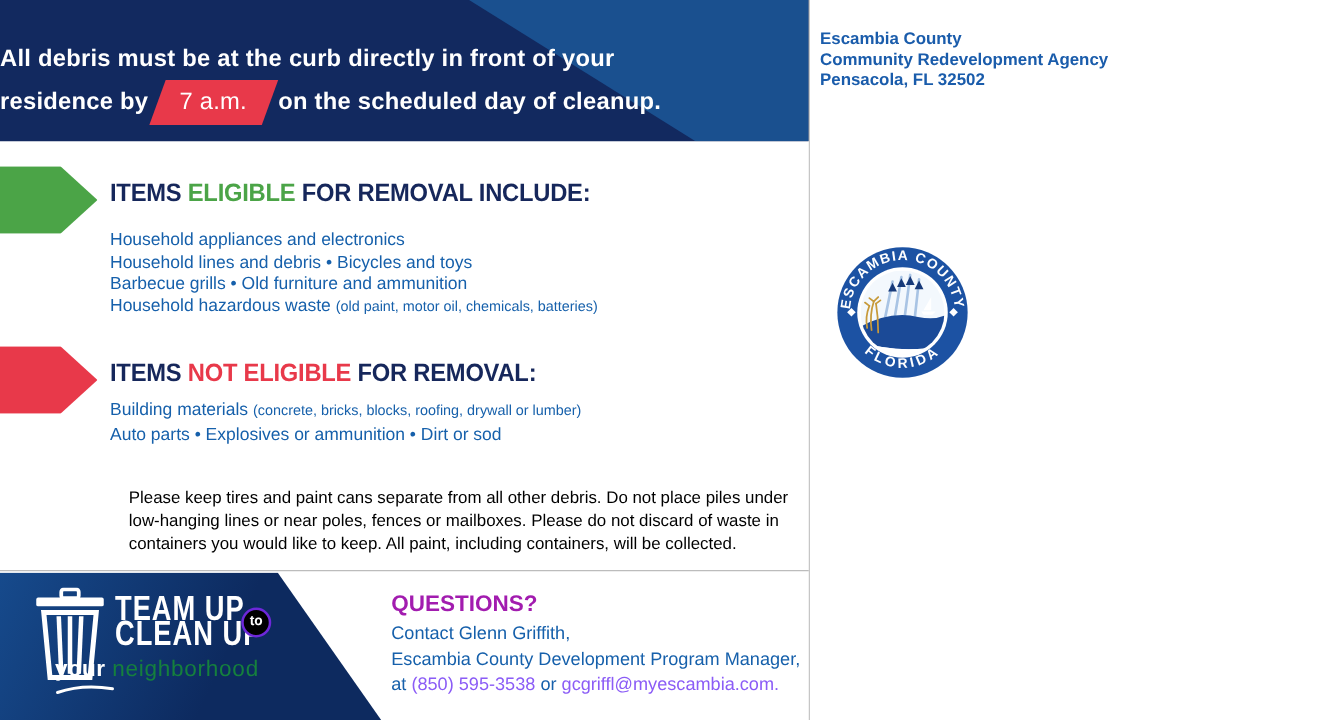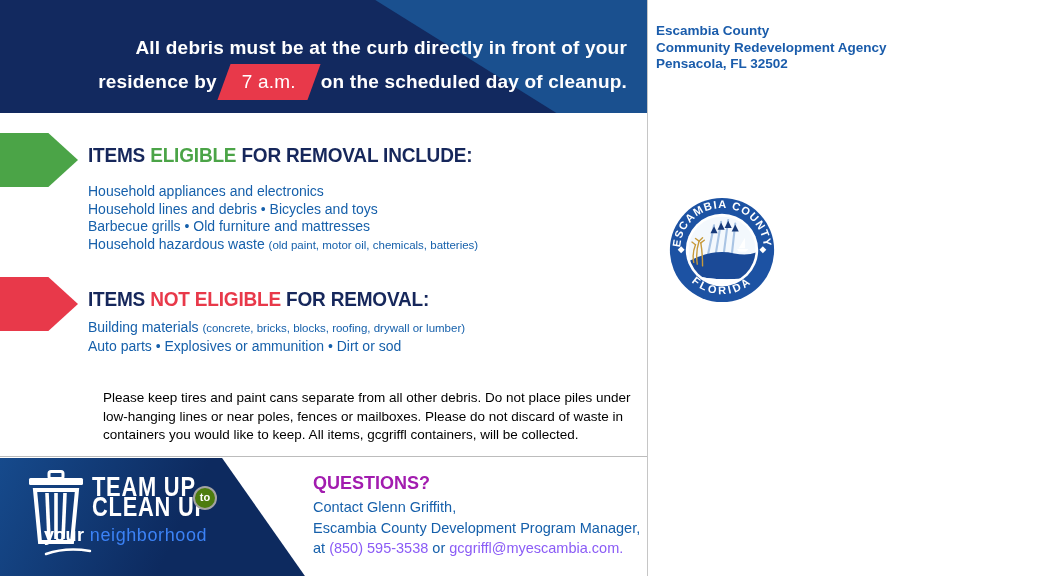--- a/index.html
+++ b/index.html
@@ -11,7 +11,7 @@
   #banner{left:0;top:0;width:647px;height:113px;background:#12295f;overflow:hidden;color:#fff;}
   #banner .diag{position:absolute;inset:0;background:#1a508f;
         clip-path:polygon(58% 0,100% 0,100% 100%,86% 100%);}
-  #banner .btxt{position:absolute;left:0;right:20px;top:32px;text-align:right;
+  #banner .btxt{position:absolute;left:0;right:20px;top:32px;text-align:left;
         font-weight:bold;font-size:19px;line-height:32px;letter-spacing:.2px;}
   .chip{position:relative;display:inline-block;padding:2px 18px;margin:0 7px;}
   .chip .bg{position:absolute;inset:0;background:#e8394a;transform:skewX(-20deg);}

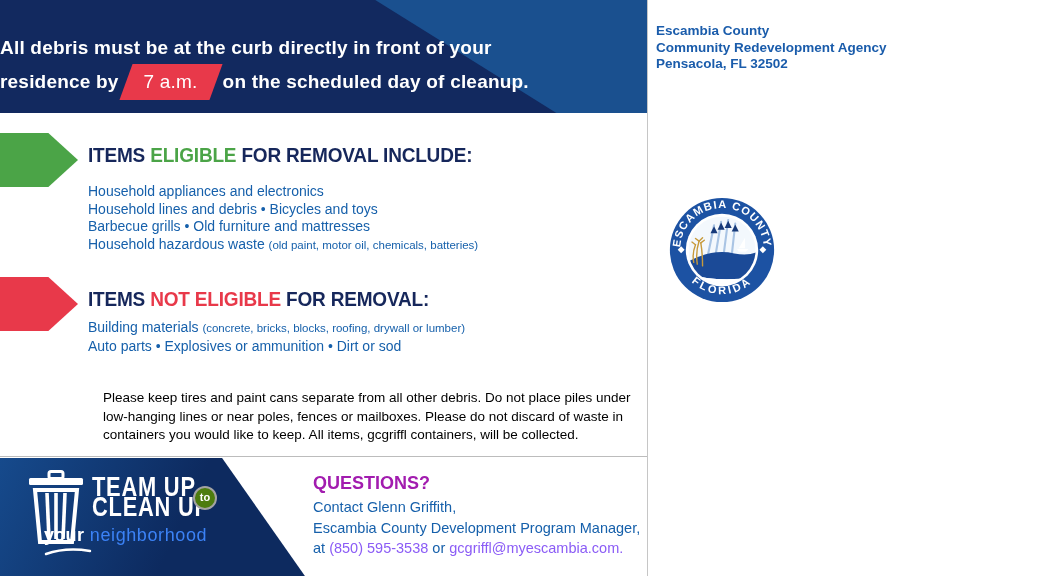--- a/index.html
+++ b/index.html
@@ -89,7 +89,7 @@
 <ul id="list-eligible" class="abs list">
   <li><span>Household appliances and electronics</span></li>
   <li><span>Household lines and debris • Bicycles and toys</span></li>
-  <li><span>Barbecue grills • Old furniture and mattresses</span></li>
+  <li><span>Barbecue grills • Old furniture and ammunition</span></li>
   <li><span>Household hazardous waste </span><span class="note">(old paint, motor oil, chemicals, batteries)</span></li>
 </ul>
 

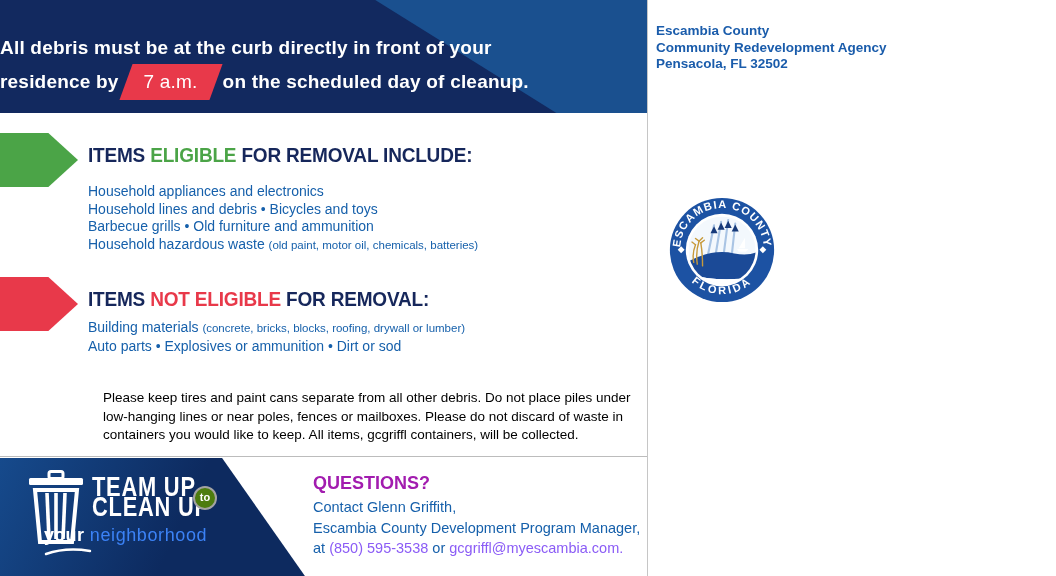--- a/index.html
+++ b/index.html
@@ -105,7 +105,7 @@
 <div class="abs para">
   <div>Please keep tires and paint cans separate from all other debris. Do not place piles under</div>
   <div>low-hanging lines or near poles, fences or mailboxes. Please do not discard of waste in</div>
-  <div>containers you would like to keep. All items, gcgriffl containers, will be collected.</div>
+  <div>containers you would like to keep. All paint, including containers, will be collected.</div>
 </div>
 
 <div class="abs agency">

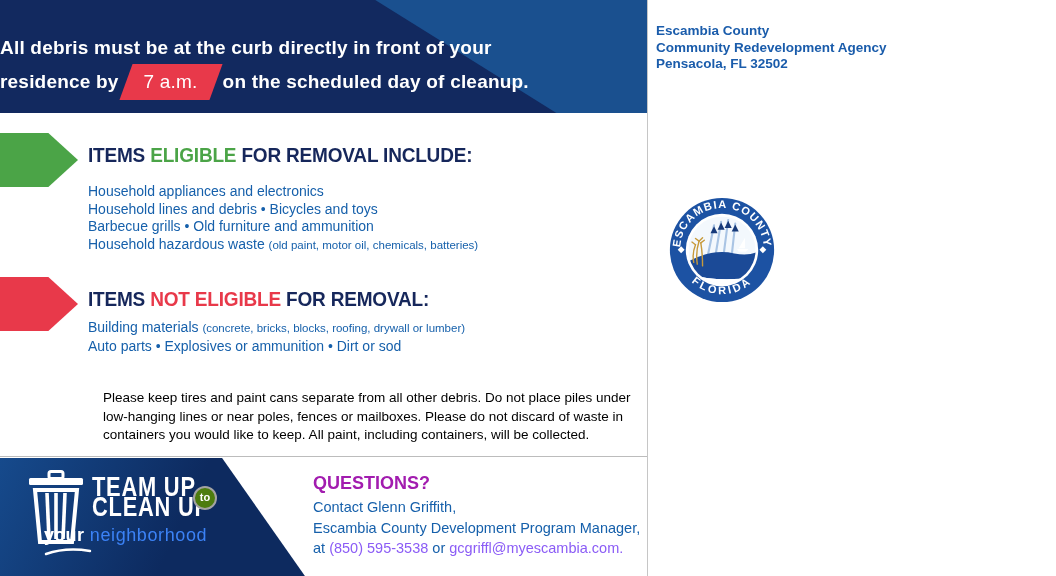--- a/index.html
+++ b/index.html
@@ -55,8 +55,8 @@
       transform:scaleX(.78);transform-origin:left top;letter-spacing:1px;white-space:nowrap;}
   #tu1{top:477px;}
   #tu2{top:497px;}
-  #to-badge{left:193px;top:486px;width:20px;height:20px;border-radius:50%;background:#4d7c0f;
-      border:2px solid #a3a3a3;color:#fff;font-size:11px;font-weight:bold;text-align:center;line-height:19px;}
+  #to-badge{left:193px;top:486px;width:20px;height:20px;border-radius:50%;background:#000000;
+      border:2px solid #6d28d9;color:#fff;font-size:11px;font-weight:bold;text-align:center;line-height:19px;}
   #tagline{left:44px;top:525px;font-size:18px;color:#fff;white-space:nowrap;}
   #tagline .your{font-weight:bold;letter-spacing:.3px;}
   #tagline .rest{font-weight:normal;color:#3b82f6;letter-spacing:.6px;}

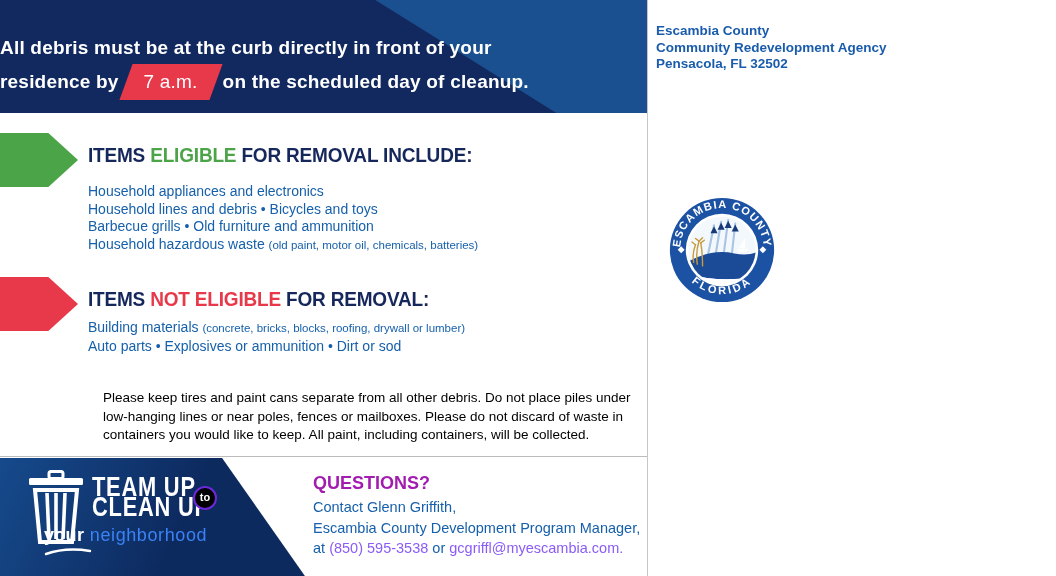--- a/index.html
+++ b/index.html
@@ -59,7 +59,7 @@
       border:2px solid #6d28d9;color:#fff;font-size:11px;font-weight:bold;text-align:center;line-height:19px;}
   #tagline{left:44px;top:525px;font-size:18px;color:#fff;white-space:nowrap;}
   #tagline .your{font-weight:bold;letter-spacing:.3px;}
-  #tagline .rest{font-weight:normal;color:#3b82f6;letter-spacing:.6px;}
+  #tagline .rest{font-weight:normal;color:#15803d;letter-spacing:.6px;}
   #swoosh{left:44px;top:546px;}
 
   #questions{left:313px;top:473px;color:#a21caf;font-weight:bold;font-size:18px;}

